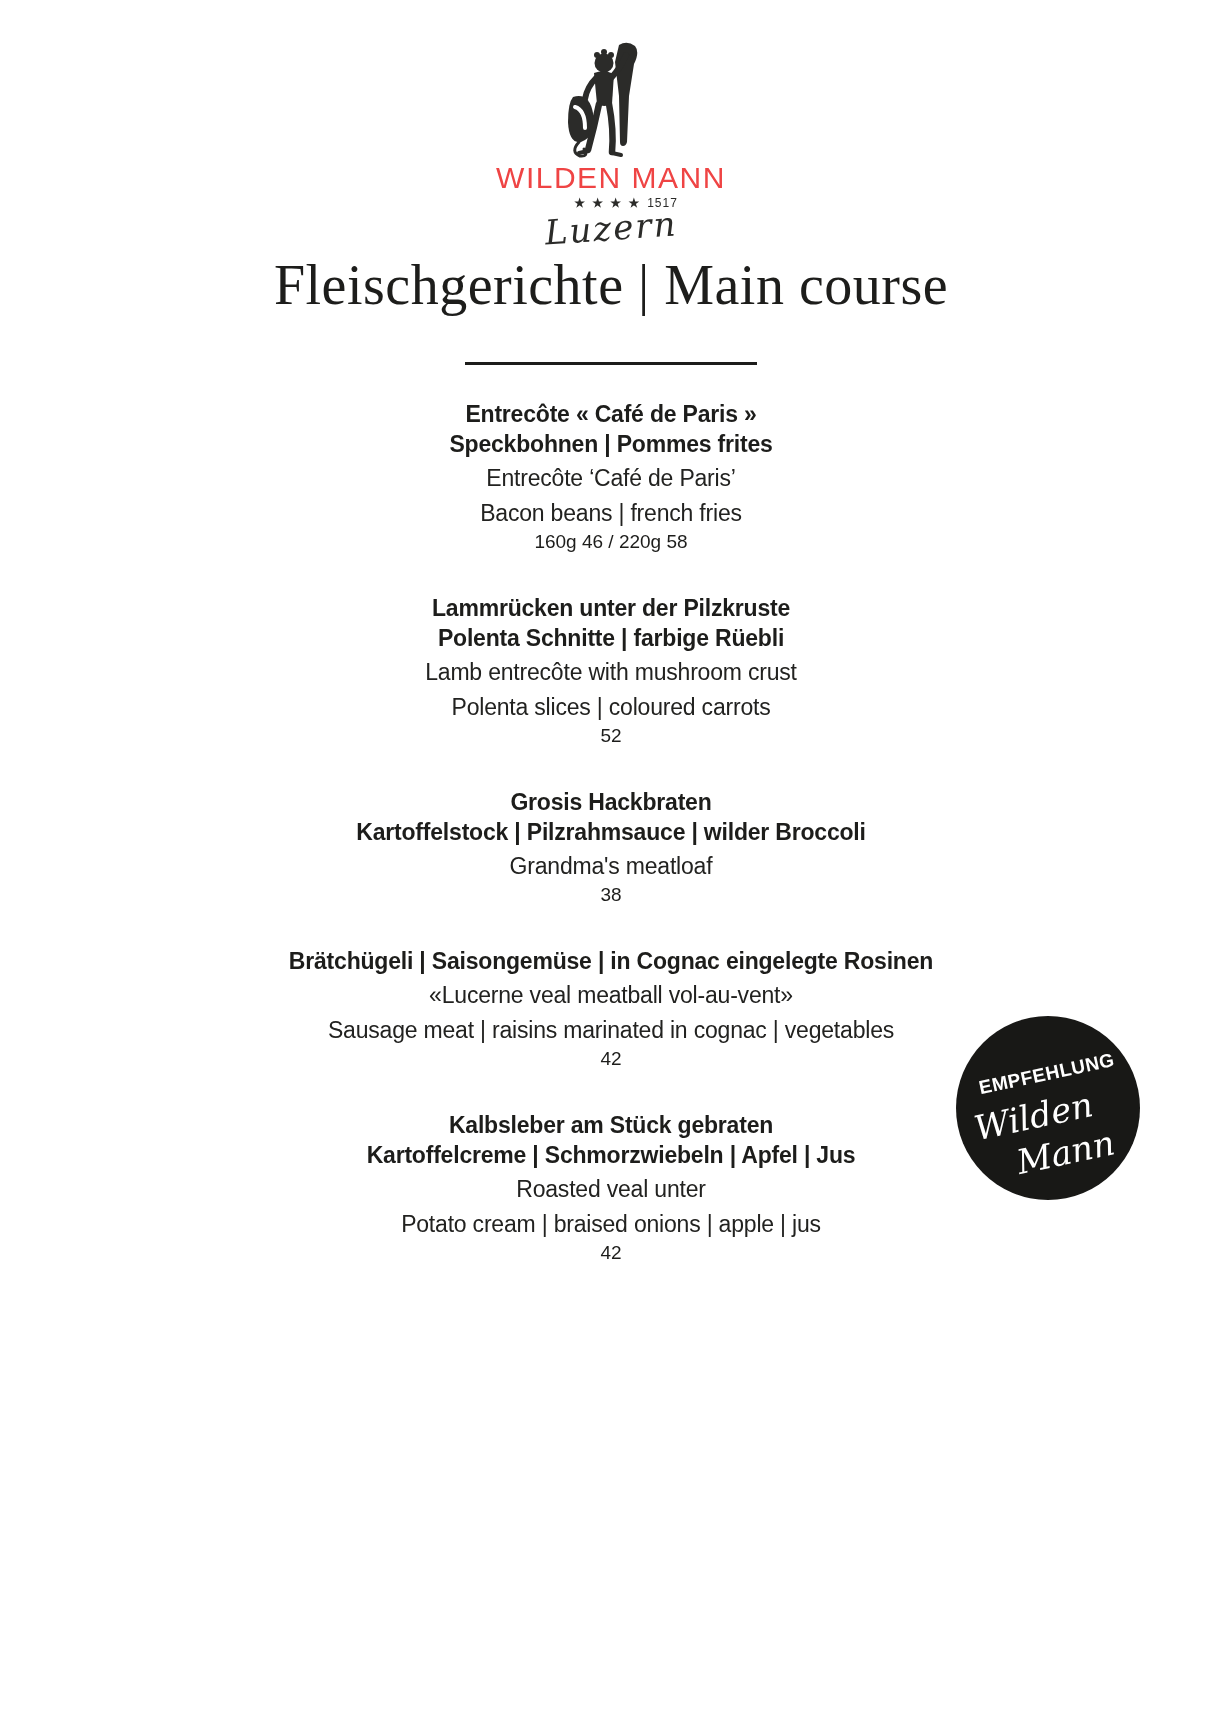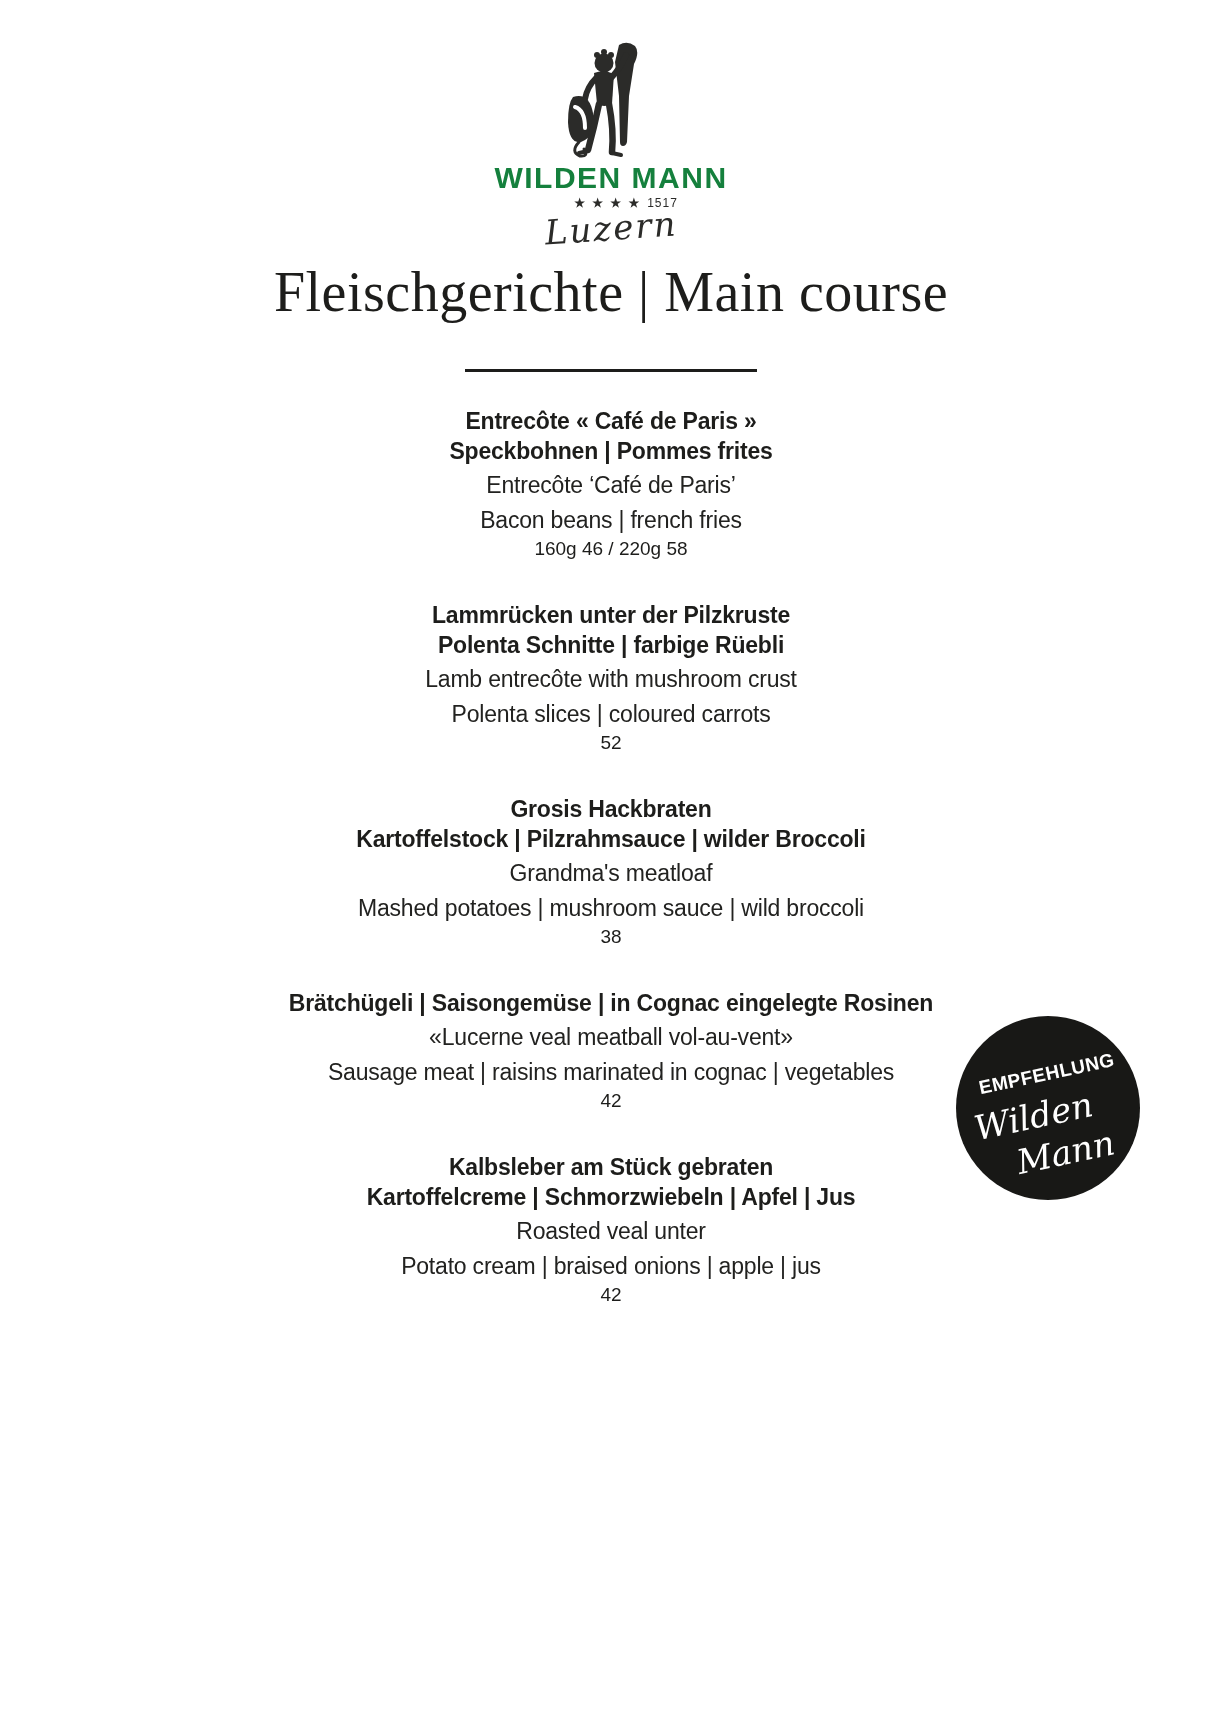--- a/index.html
+++ b/index.html
@@ -24,10 +24,10 @@
   .brand {
     margin-top: 2px;
     font-size: 30px;
-    font-weight: bold;
+    font-weight: normal;
     letter-spacing: 1.5px;
     line-height: 32px;
-    color: #15803d;
+    color: #ef4444;
   }
   .stars-line {
     margin-top: 2px;

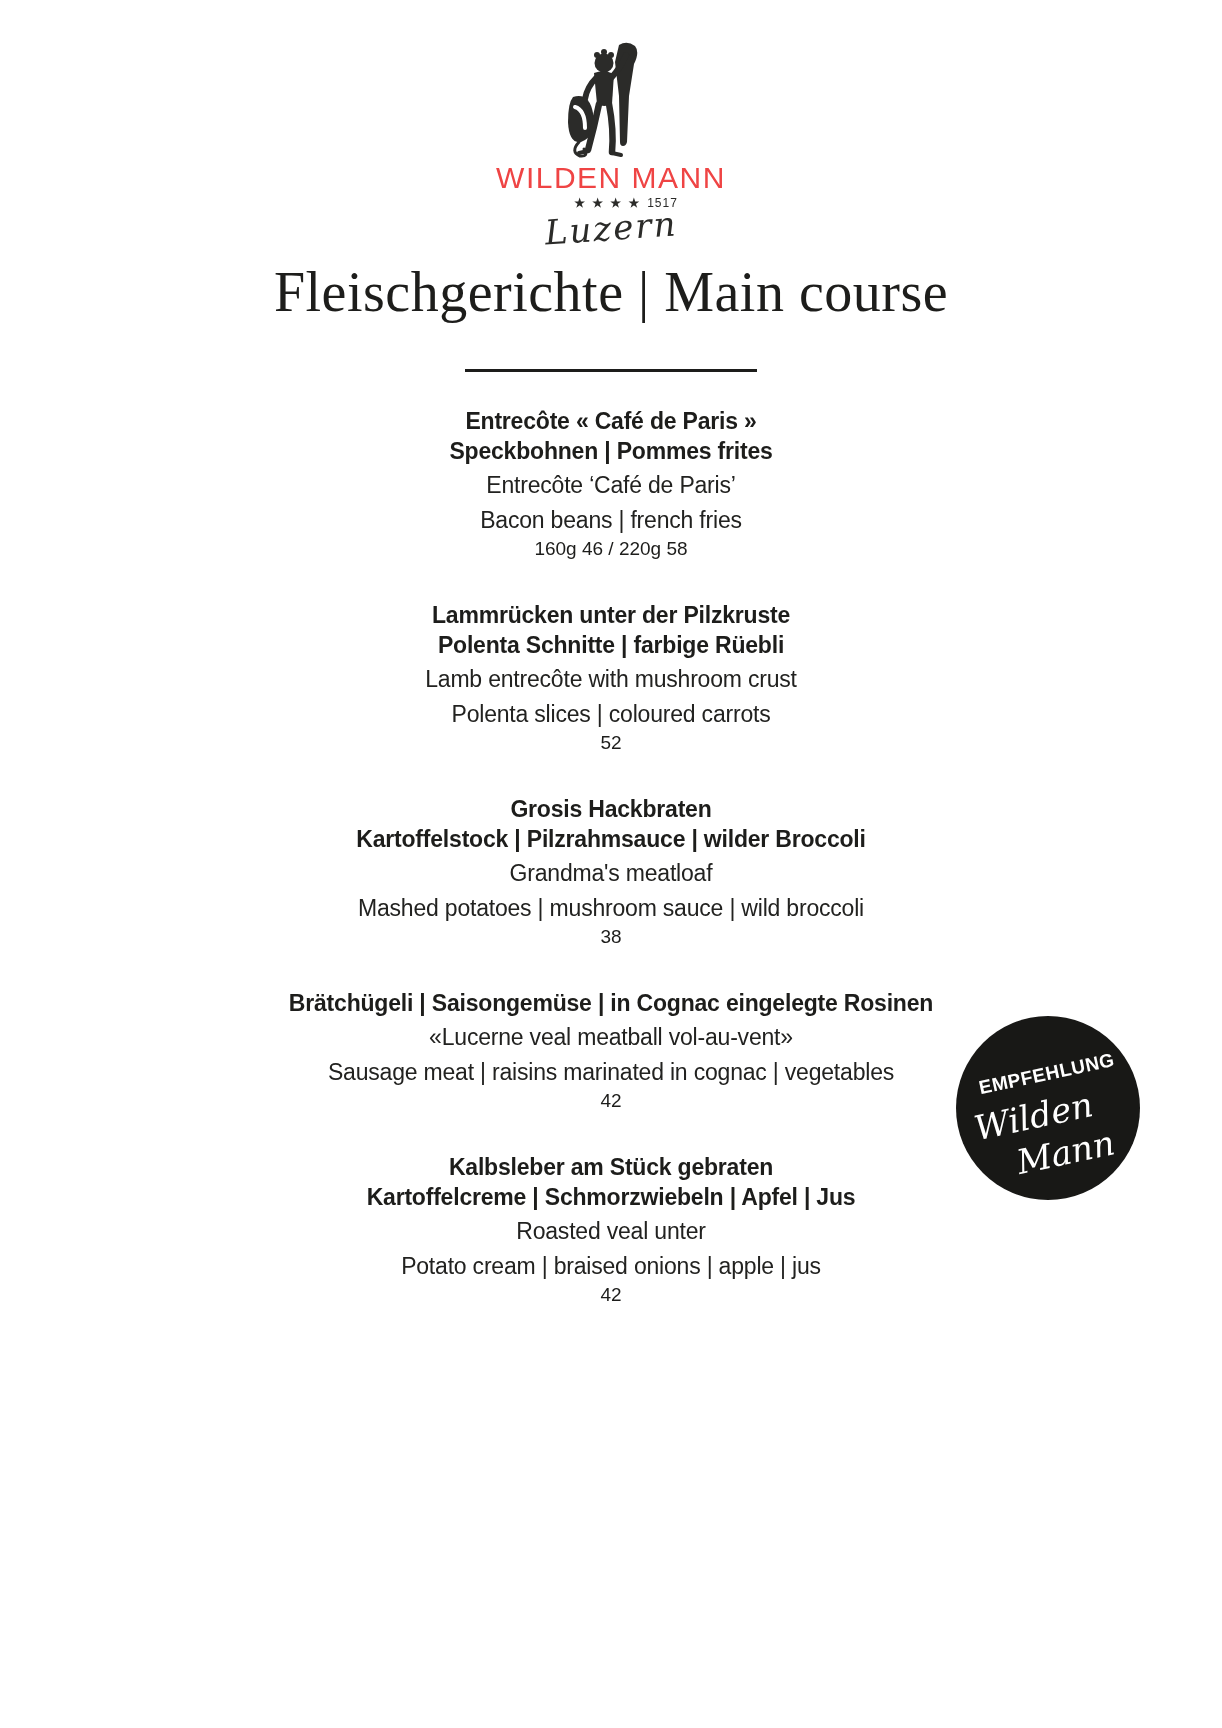--- a/index.html
+++ b/index.html
@@ -50,7 +50,7 @@
   }
   
   .page-title {
-    margin-top: 15px;
+    margin-top: 8px;
     font-family: "Liberation Serif", serif;
     font-weight: normal;
     font-size: 56px;

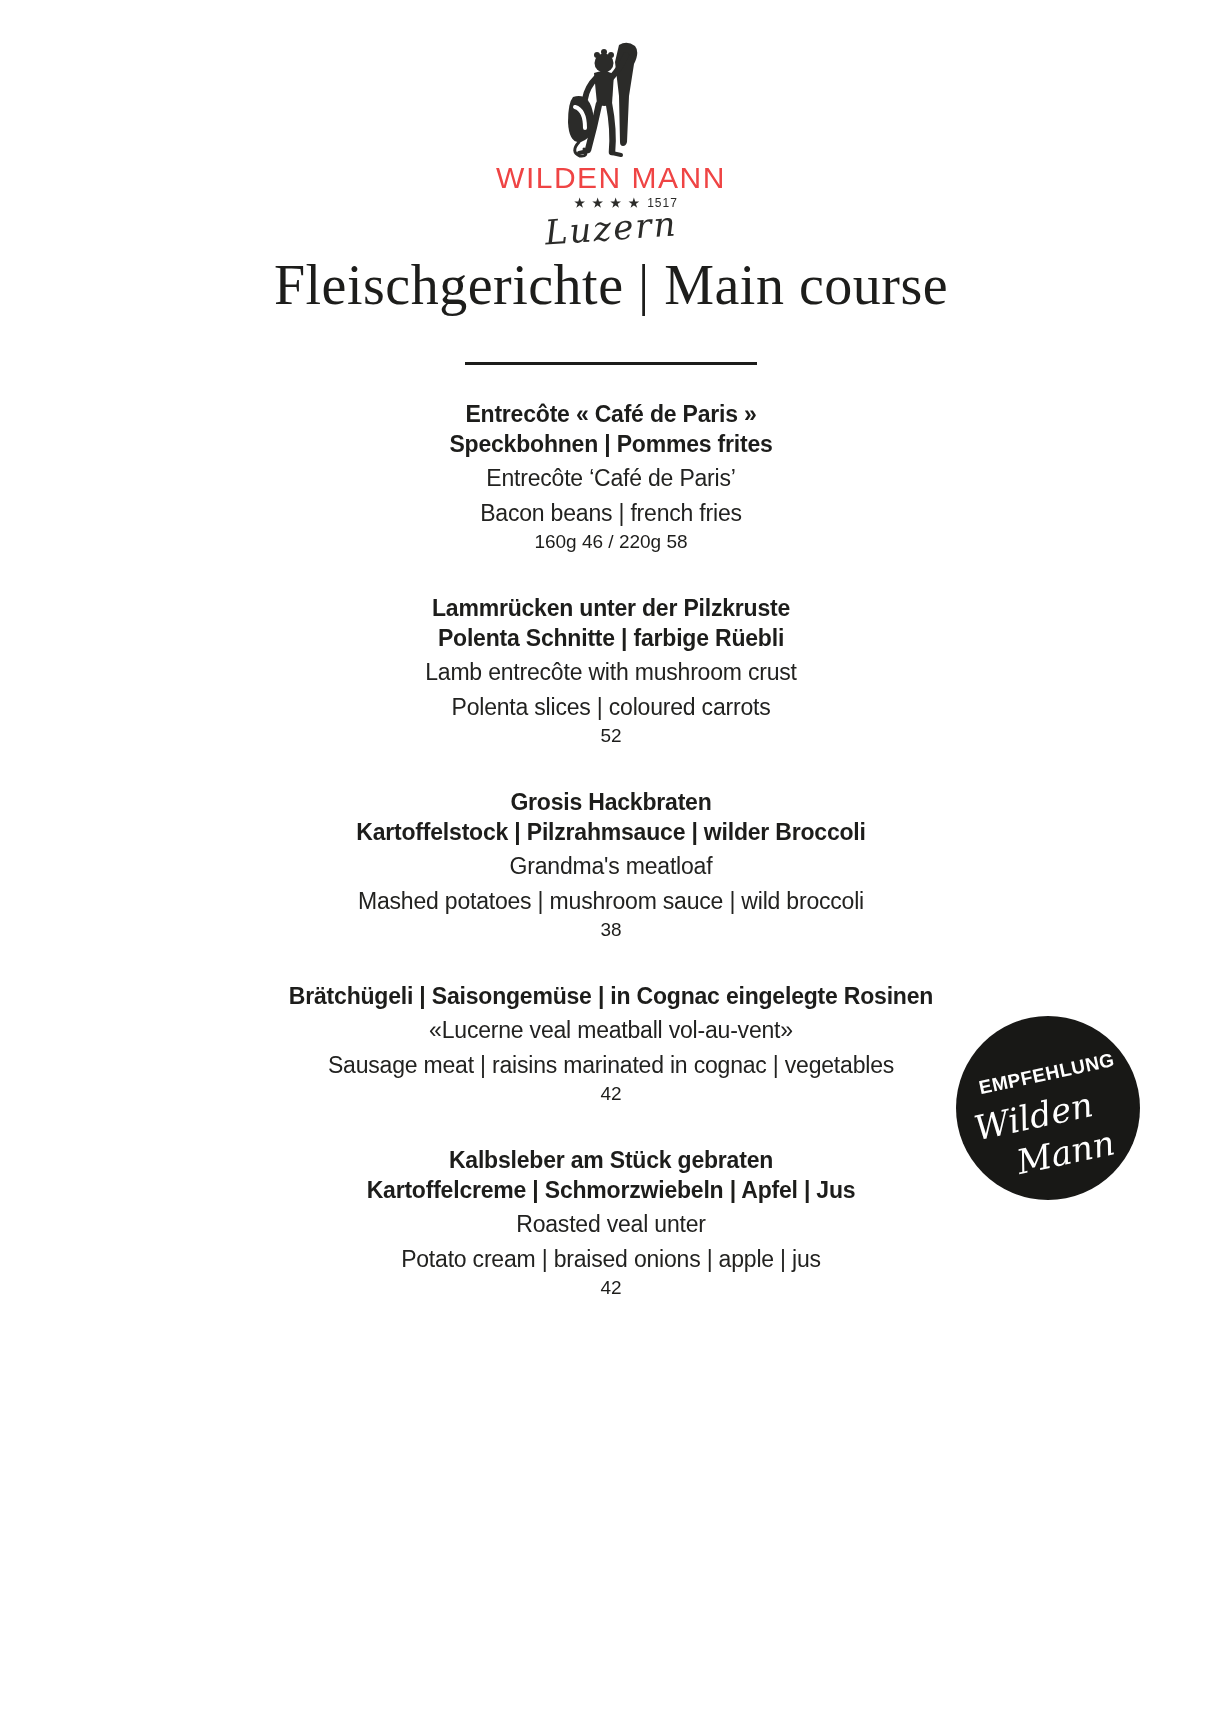--- a/index.html
+++ b/index.html
@@ -163,7 +163,6 @@
       <div class="dish-de">Grosis Hackbraten</div>
       <div class="dish-de">Kartoffelstock | Pilzrahmsauce | wilder Broccoli</div>
       <div class="dish-en">Grandma's meatloaf</div>
-      <div class="dish-en">Mashed potatoes | mushroom sauce | wild broccoli</div>
       <div class="dish-price">38</div>
     </section>
 

